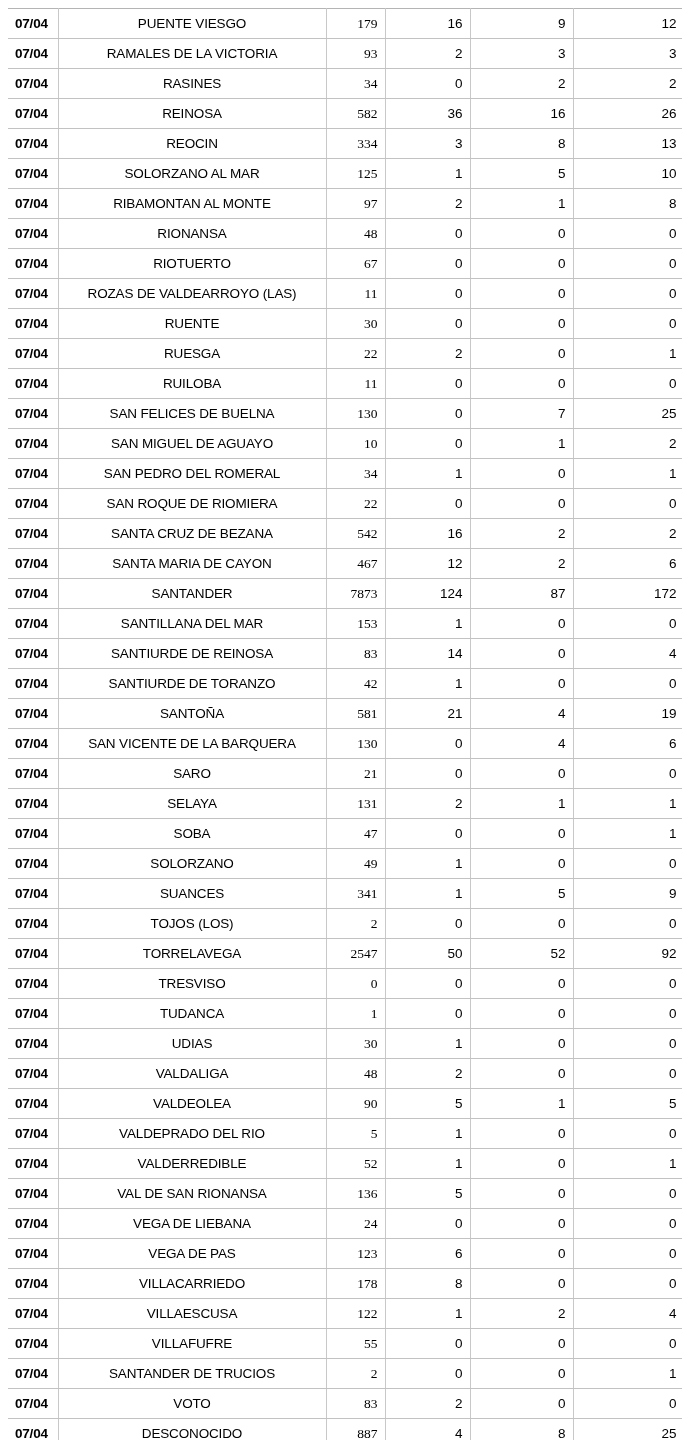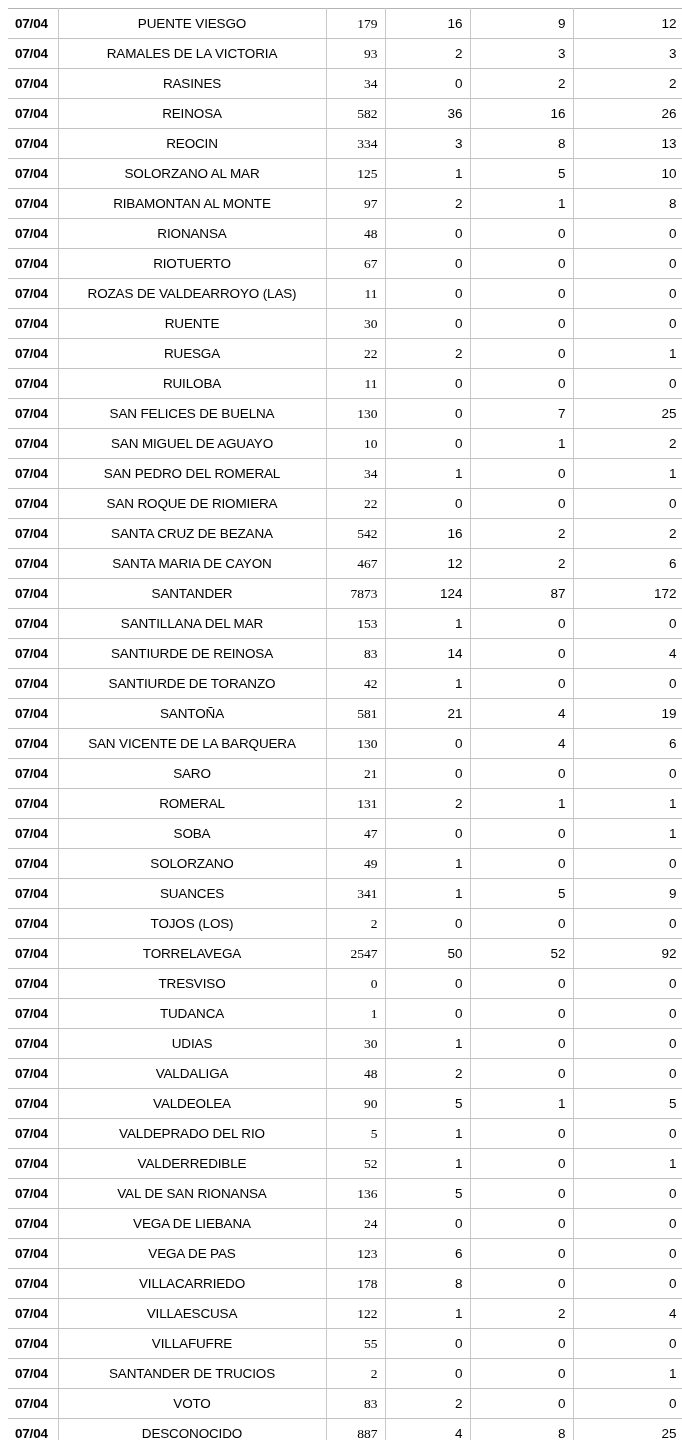--- a/index.html
+++ b/index.html
@@ -284,7 +284,7 @@
         </tr>
         <tr>
           <td class="col-date">07/04</td>
-          <td class="col-name">ROMERAL</td>
+          <td class="col-name">SELAYA</td>
           <td class="col-n1">131</td>
           <td class="col-n2">2</td>
           <td class="col-n3">1</td>

